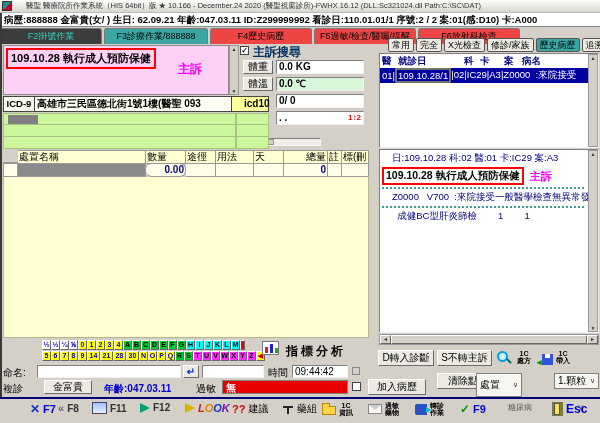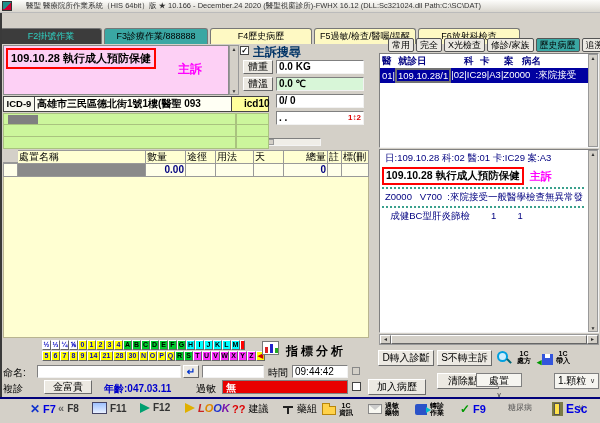--- a/index.html
+++ b/index.html
@@ -140,6 +140,7 @@
   </div>
 
   
+  <div class="abs patientbar">病歷:888888 金富貴(女/ ) 生日: 62.09.21 年齡:047.03.11 ID:Z299999992 看診日:110.01.01/1 序號:2 / 2 案:01(感:D10) 卡:A000</div>
 
   
   <div class="abs tabs">

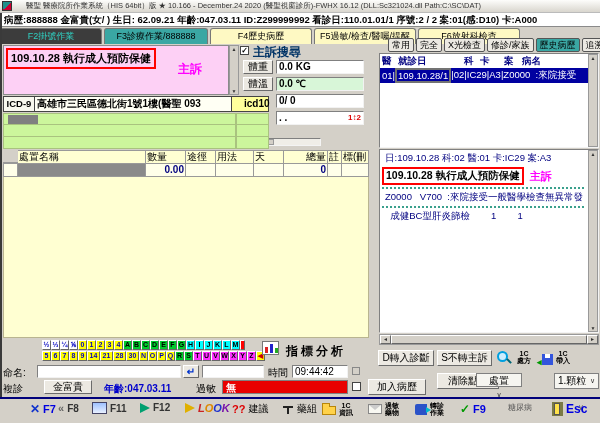--- a/index.html
+++ b/index.html
@@ -16,7 +16,7 @@
               border-bottom:1px solid #8a8a8a;}
   .tabs{left:0;top:27px;width:600px;height:17px;display:flex;align-items:flex-end;background:#d4d0c8;}
   .tab{height:16px;line-height:15px;font-size:9px;text-align:center;border:1px solid #777;border-bottom:none;
-       border-radius:3px 3px 0 0;margin-right:2px;background:#fef9c3;padding:0 4px;box-sizing:border-box;
+       border-radius:3px 3px 0 0;margin-right:2px;background:#ef4444;padding:0 4px;box-sizing:border-box;
        white-space:nowrap;overflow:hidden;width:102px;}
   .tab-dark{background:#3c3c3c;color:#2fd0c2;}
   .tab-sel{background:#3aa7a3;color:#000;width:104px;}

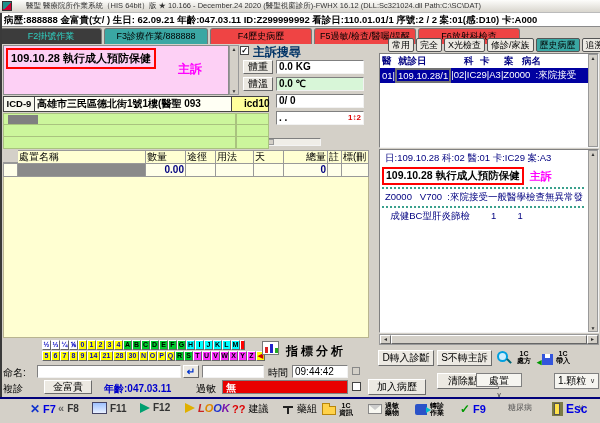--- a/index.html
+++ b/index.html
@@ -82,7 +82,7 @@
   .mbox{border:2px solid #737373;padding:0 1px;}
   .vscroll{position:absolute;right:0;top:0;bottom:0;width:10px;}
   .detailbox{left:379px;top:149px;width:220px;height:184px;font-size:9.5px;color:#000080;}
-  .dline{white-space:pre;overflow:hidden;padding-left:5px;}
+  .dline{white-space:pre;overflow:hidden;padding-left:12px;}
   .dcomp{display:flex;align-items:center;margin:2px 0 1px 2px;}
   .dredbox{border:2px solid #f00;padding:0 2px;font-size:10.5px;font-weight:bold;color:#000;white-space:nowrap;}
   .dcc{color:#f0f;font-size:11px;font-weight:bold;margin-left:6px;}

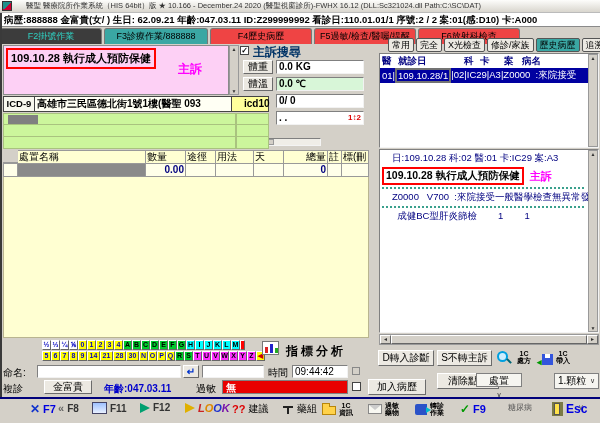--- a/index.html
+++ b/index.html
@@ -223,7 +223,7 @@
   <div class="abs rxrow" style="top:163px;">
     <span class="rxc rxv" style="width:15px;height:14px;"></span>
     <span class="rxc" style="width:128px;height:14px;background:#8a8a8a;"></span>
-    <span class="rxc rxv num" style="width:40px;height:14px;">0.00</span>
+    <span class="rxc rxv num" style="width:40px;height:14px;border-radius:6px;">0.00</span>
     <span class="rxc rxv" style="width:30px;height:14px;"></span>
     <span class="rxc rxv" style="width:38px;height:14px;"></span>
     <span class="rxc rxv" style="width:30px;height:14px;"></span>

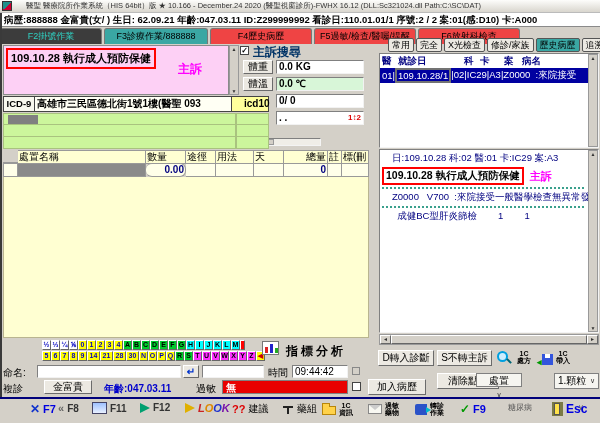--- a/index.html
+++ b/index.html
@@ -382,7 +382,7 @@
 
   
   <div class="abs btn" style="left:437px;top:373px;width:62px;height:16px;line-height:14px;">清除點選</div>
-  <div class="abs combo" style="left:476px;top:373px;width:46px;height:14px;flex-direction:column;">
+  <div class="abs combo" style="left:476px;top:373px;width:46px;height:24px;">
     <span>處置</span>
       <span class="dar">∨</span>
   </div>

